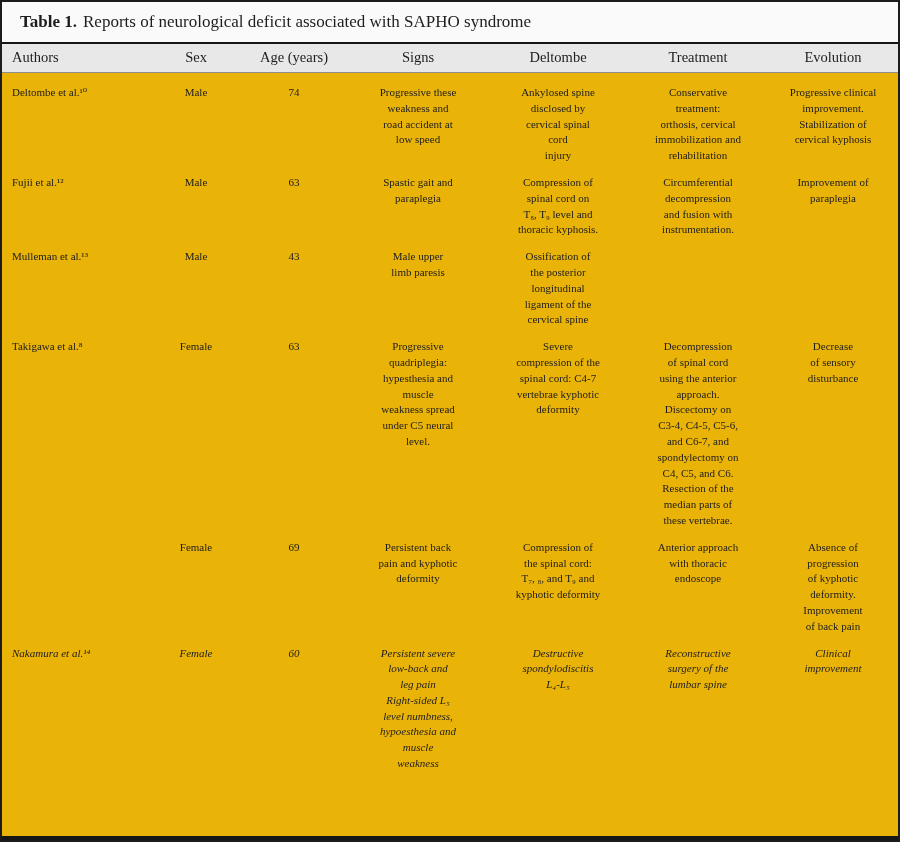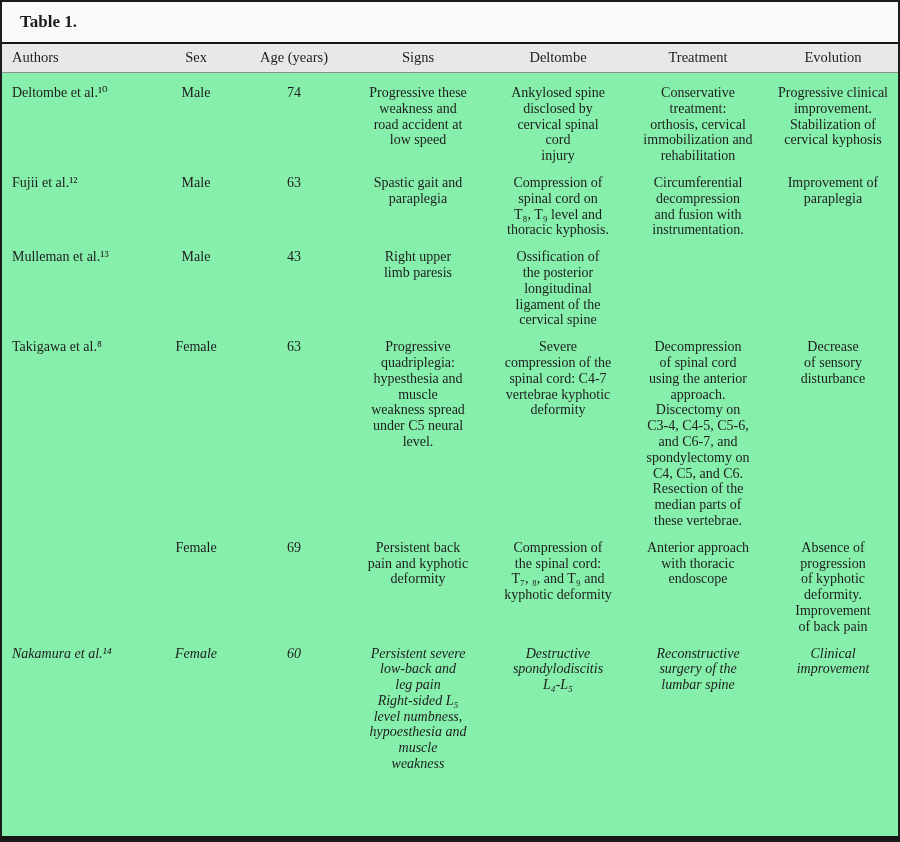--- a/index.html
+++ b/index.html
@@ -6,7 +6,7 @@
   .page {
     width: 900px; height: 842px; box-sizing: border-box;
     border: 2px solid #1c1c1c;
-    background: #86efac;
+    background: #eab308;
     display: flex; flex-direction: column;
     font-family: "Liberation Serif", "DejaVu Serif", serif;
     color: #1d1d1d;

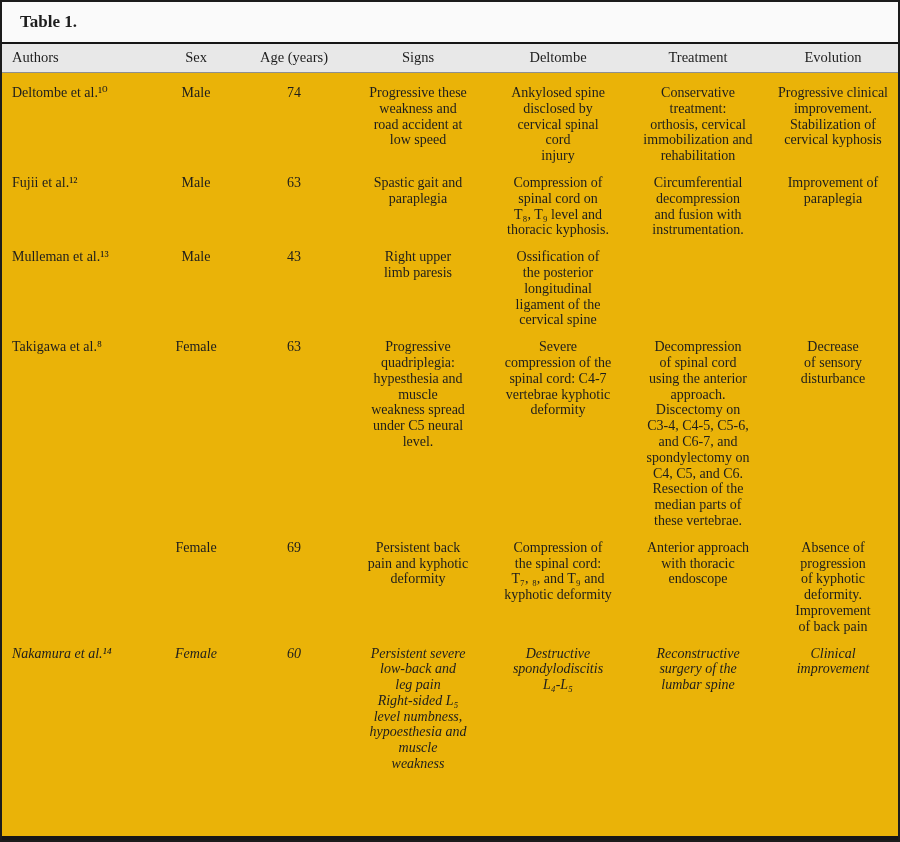--- a/index.html
+++ b/index.html
@@ -59,6 +59,7 @@
 
   <div class="caption">
     <span class="cap-label">Table 1.</span>
+    <span class="cap-text">Reports of neurological deficit associated with SAPHO syndrome</span>
   </div>
 
   <div class="table-wrap">

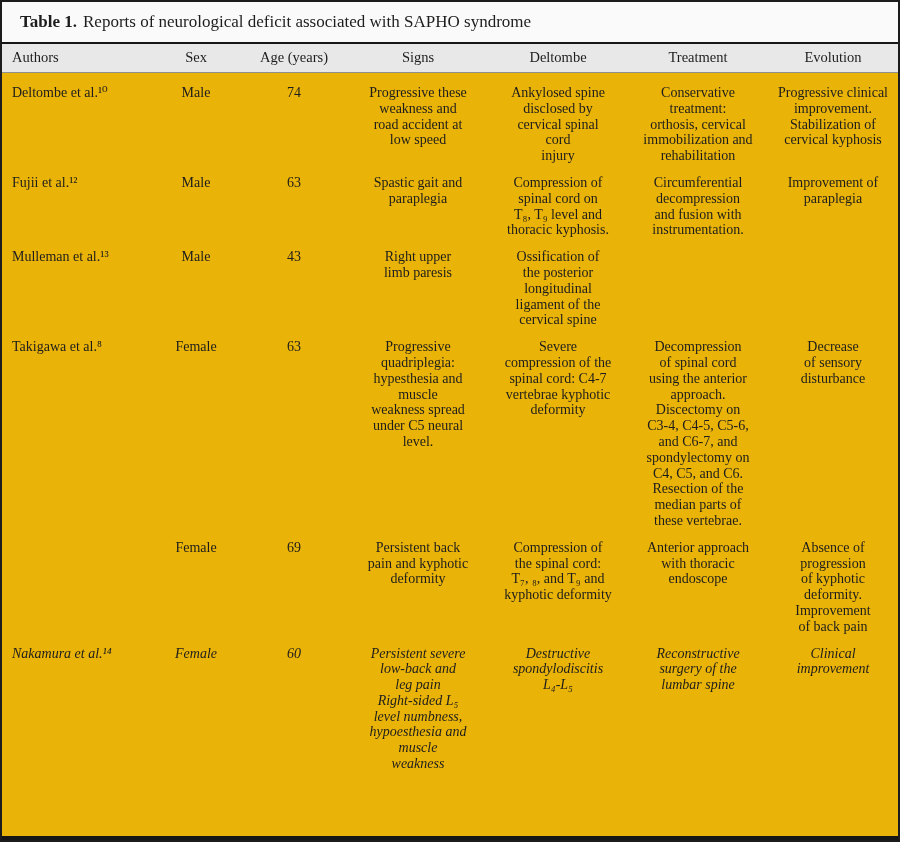--- a/index.html
+++ b/index.html
@@ -42,7 +42,7 @@
   tbody td {
     vertical-align: top;
     text-align: center;
-    font-size: 14px;
+    font-size: 11px;
     line-height: 15.8px;
     padding: 0 3px 11px;
     white-space: pre-line;

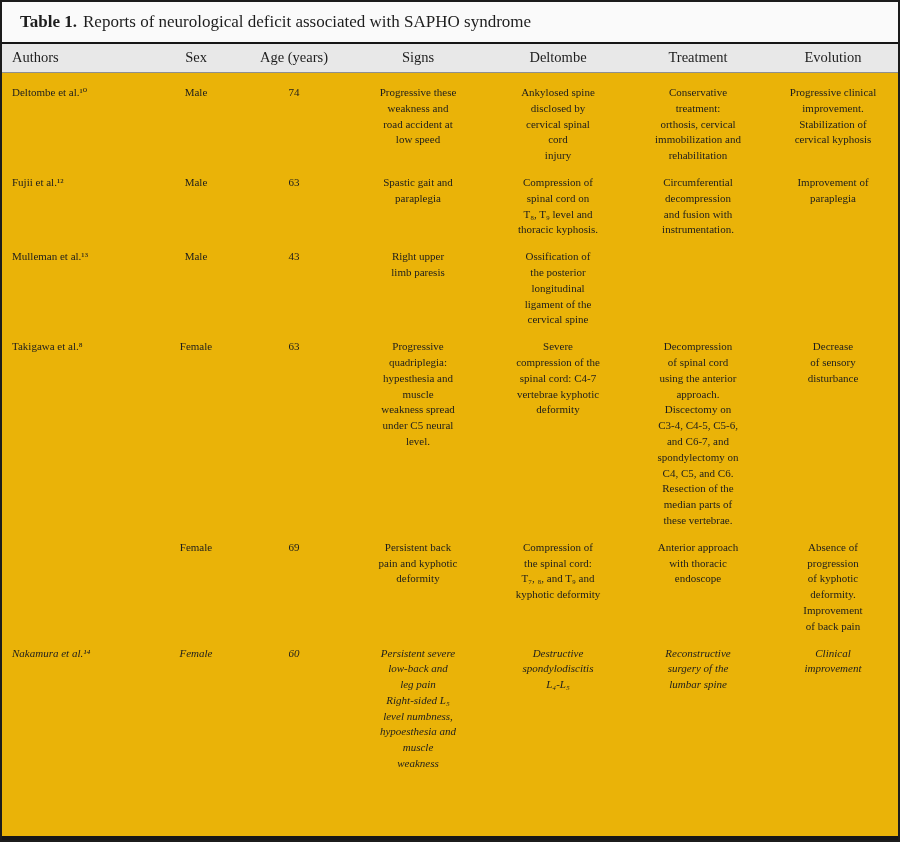--- a/index.html
+++ b/index.html
@@ -129,7 +129,7 @@
           <td class="authors">Mulleman et al.¹³</td>
           <td>Male</td>
           <td>43</td>
-          <td>Right upper
+          <td>Male upper
 limb paresis</td>
           <td>Ossification of
 the posterior

